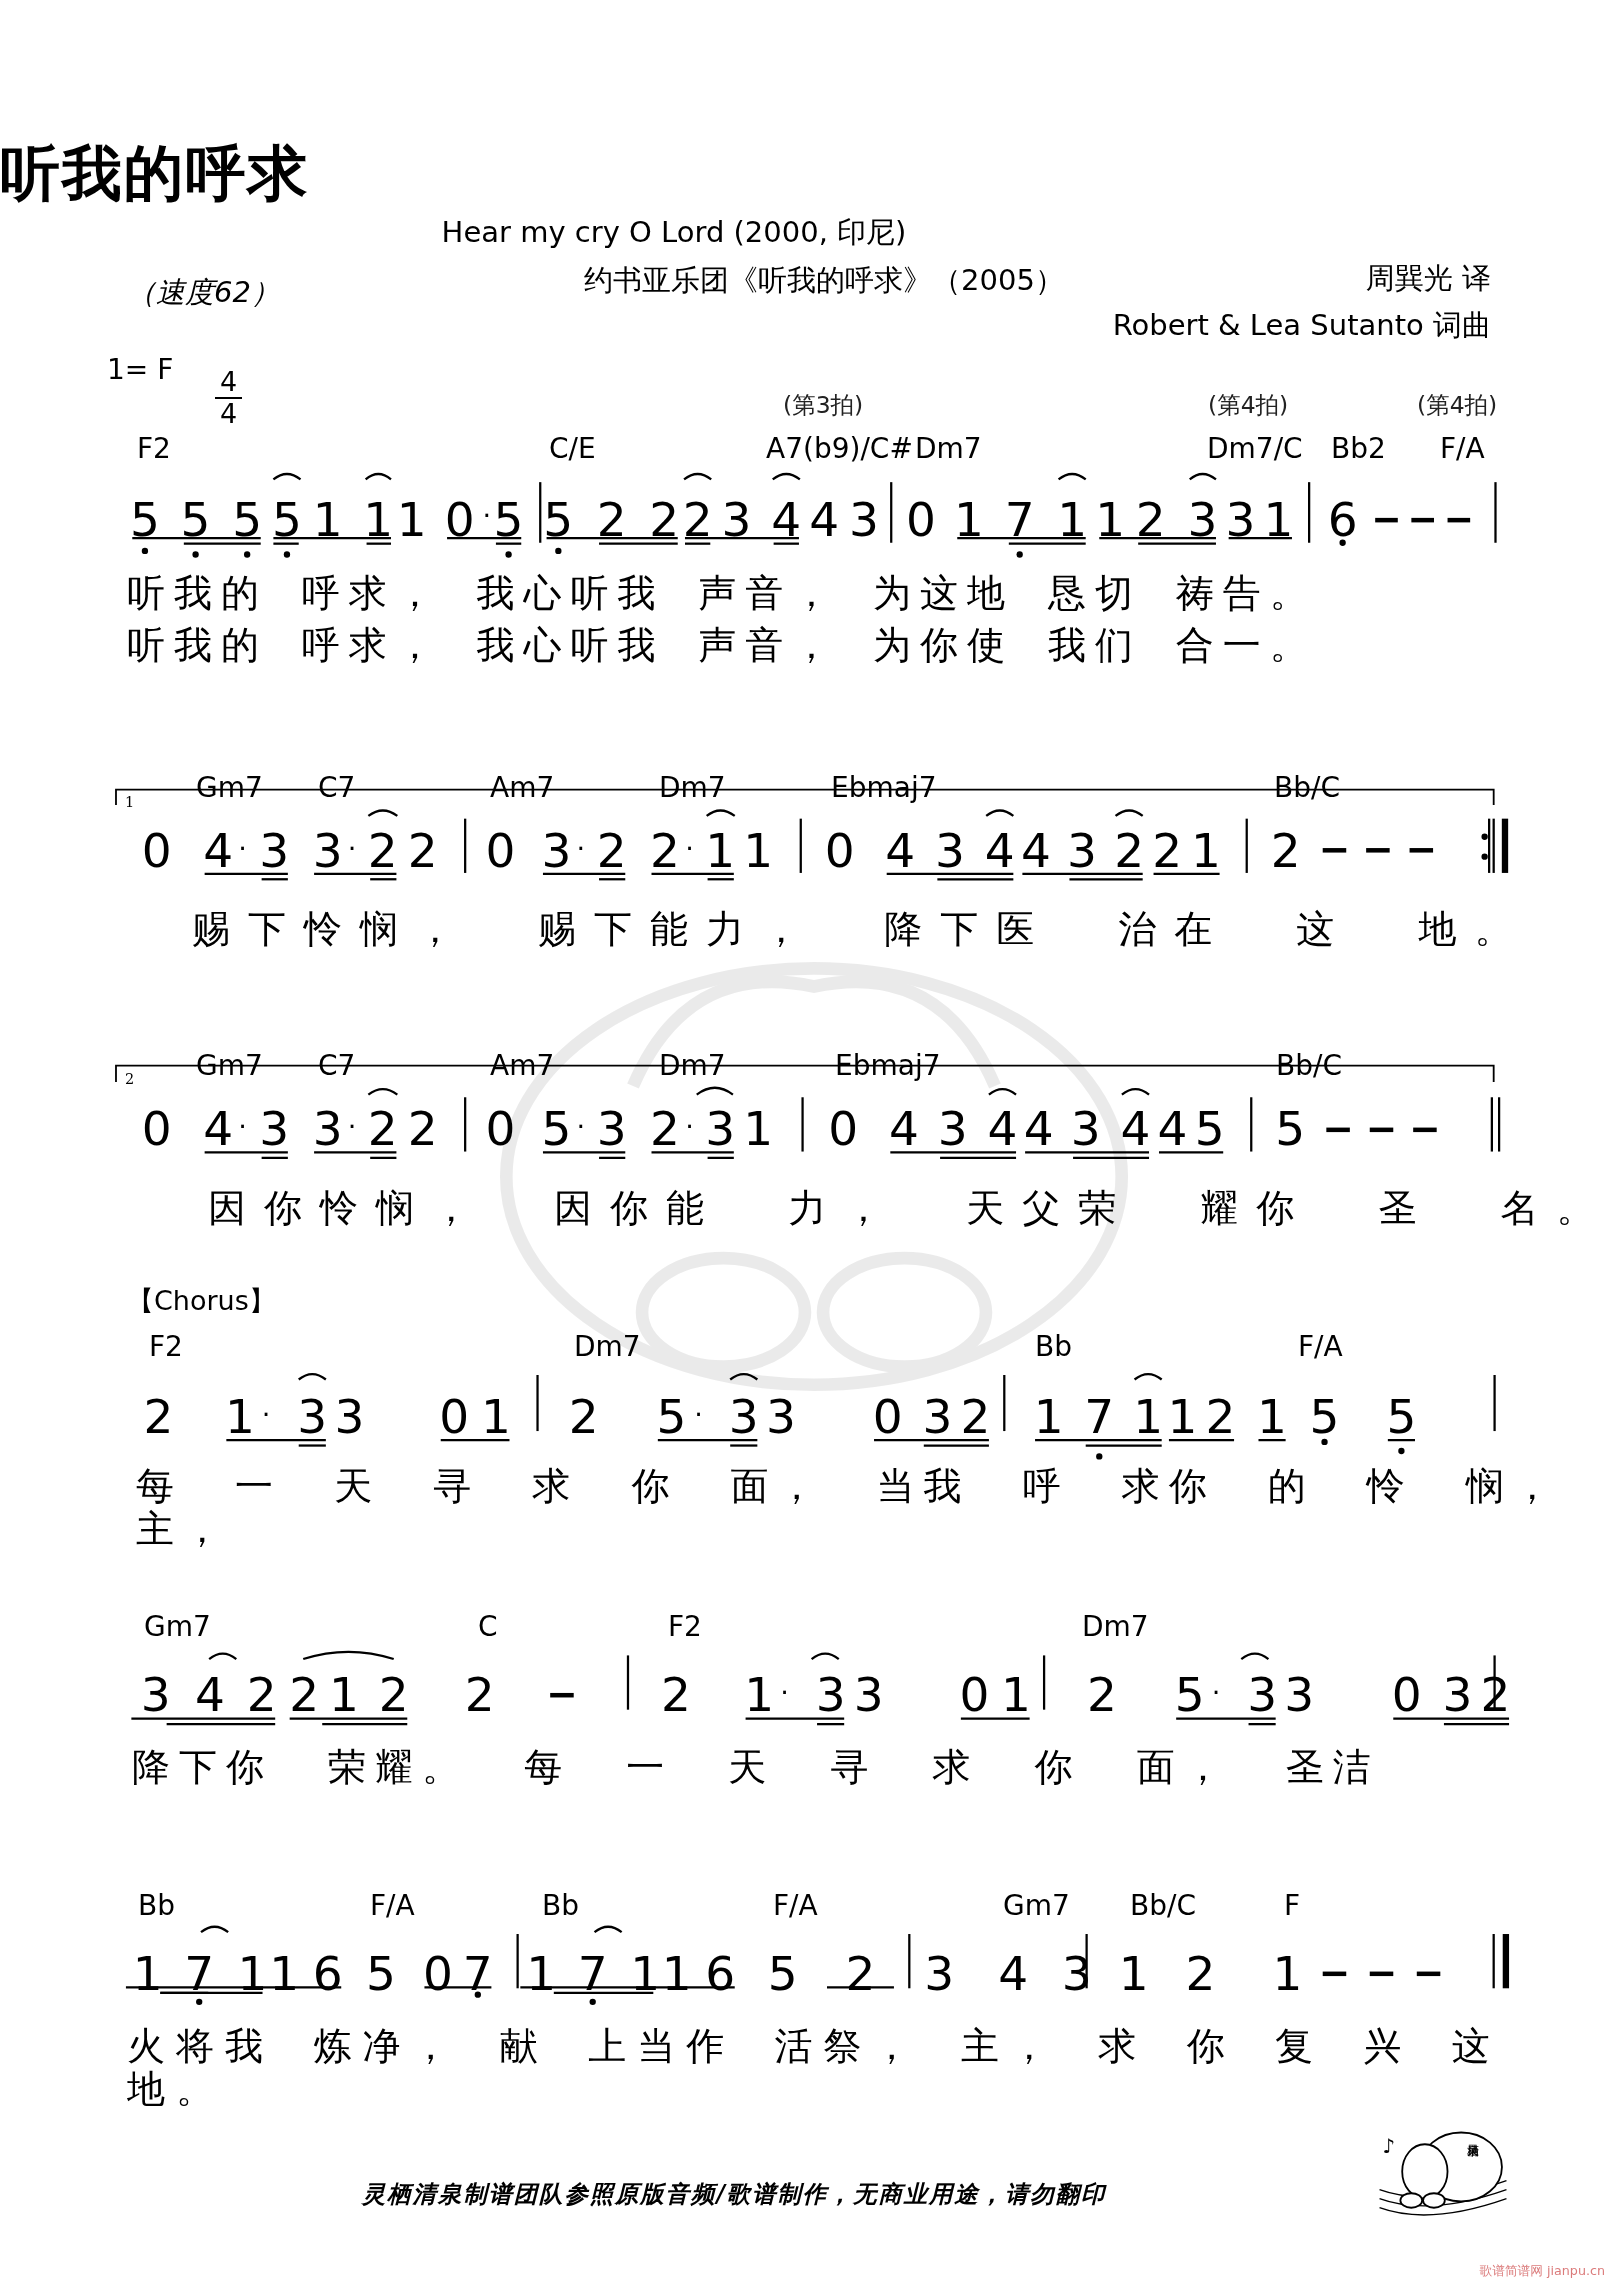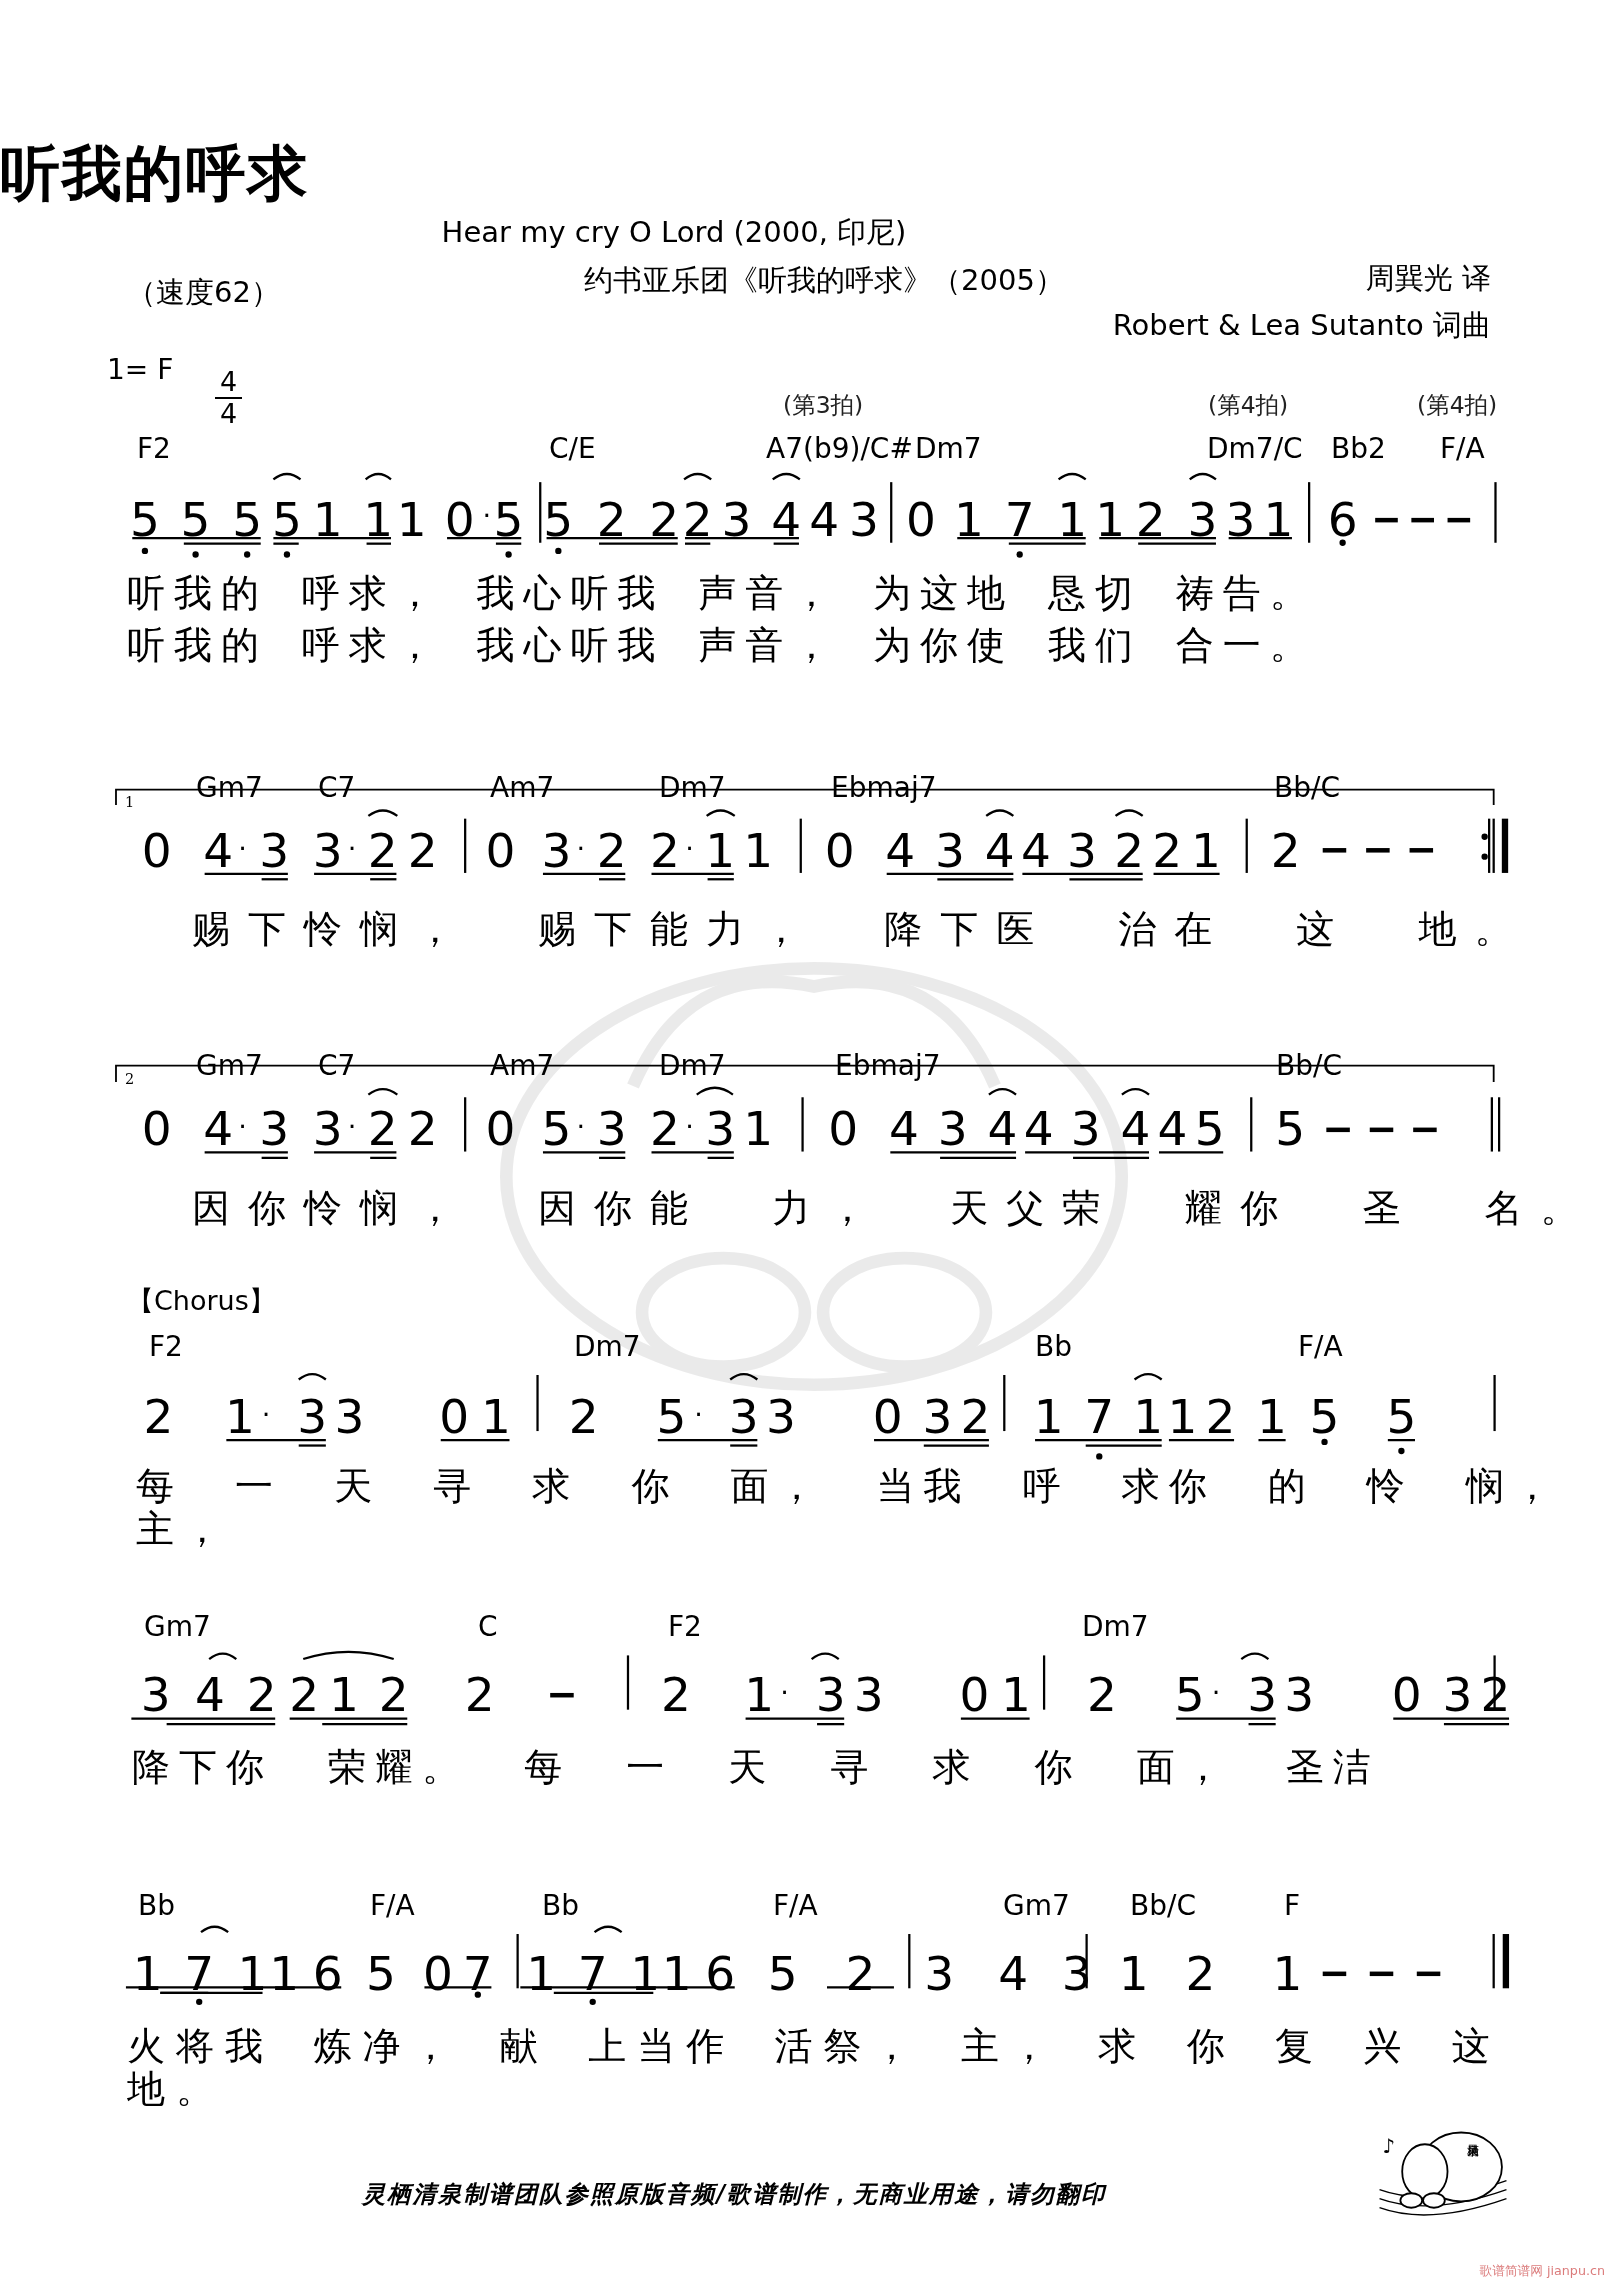--- a/index.html
+++ b/index.html
@@ -9,7 +9,7 @@
   .title{left:0;width:1616px;top:134px;text-align:left;font-size:60px;font-weight:bold;letter-spacing:1.8px;}
   .subtitle{left:0;width:1348px;top:213px;text-align:center;font-size:29px;}
   .album{left:0;width:1616px;top:261px;text-align:center;font-size:29px;margin-left:16px;}
-  .tempo{left:127px;top:273px;font-size:29px;}
+  .tempo{left:127px;top:273px;font-size:29px;font-style:italic;}
   .translator{right:125px;top:259px;font-size:29px;}
   .composer{right:125px;top:306px;font-size:29px;}
   .key{left:107px;top:353px;font-size:28px;}

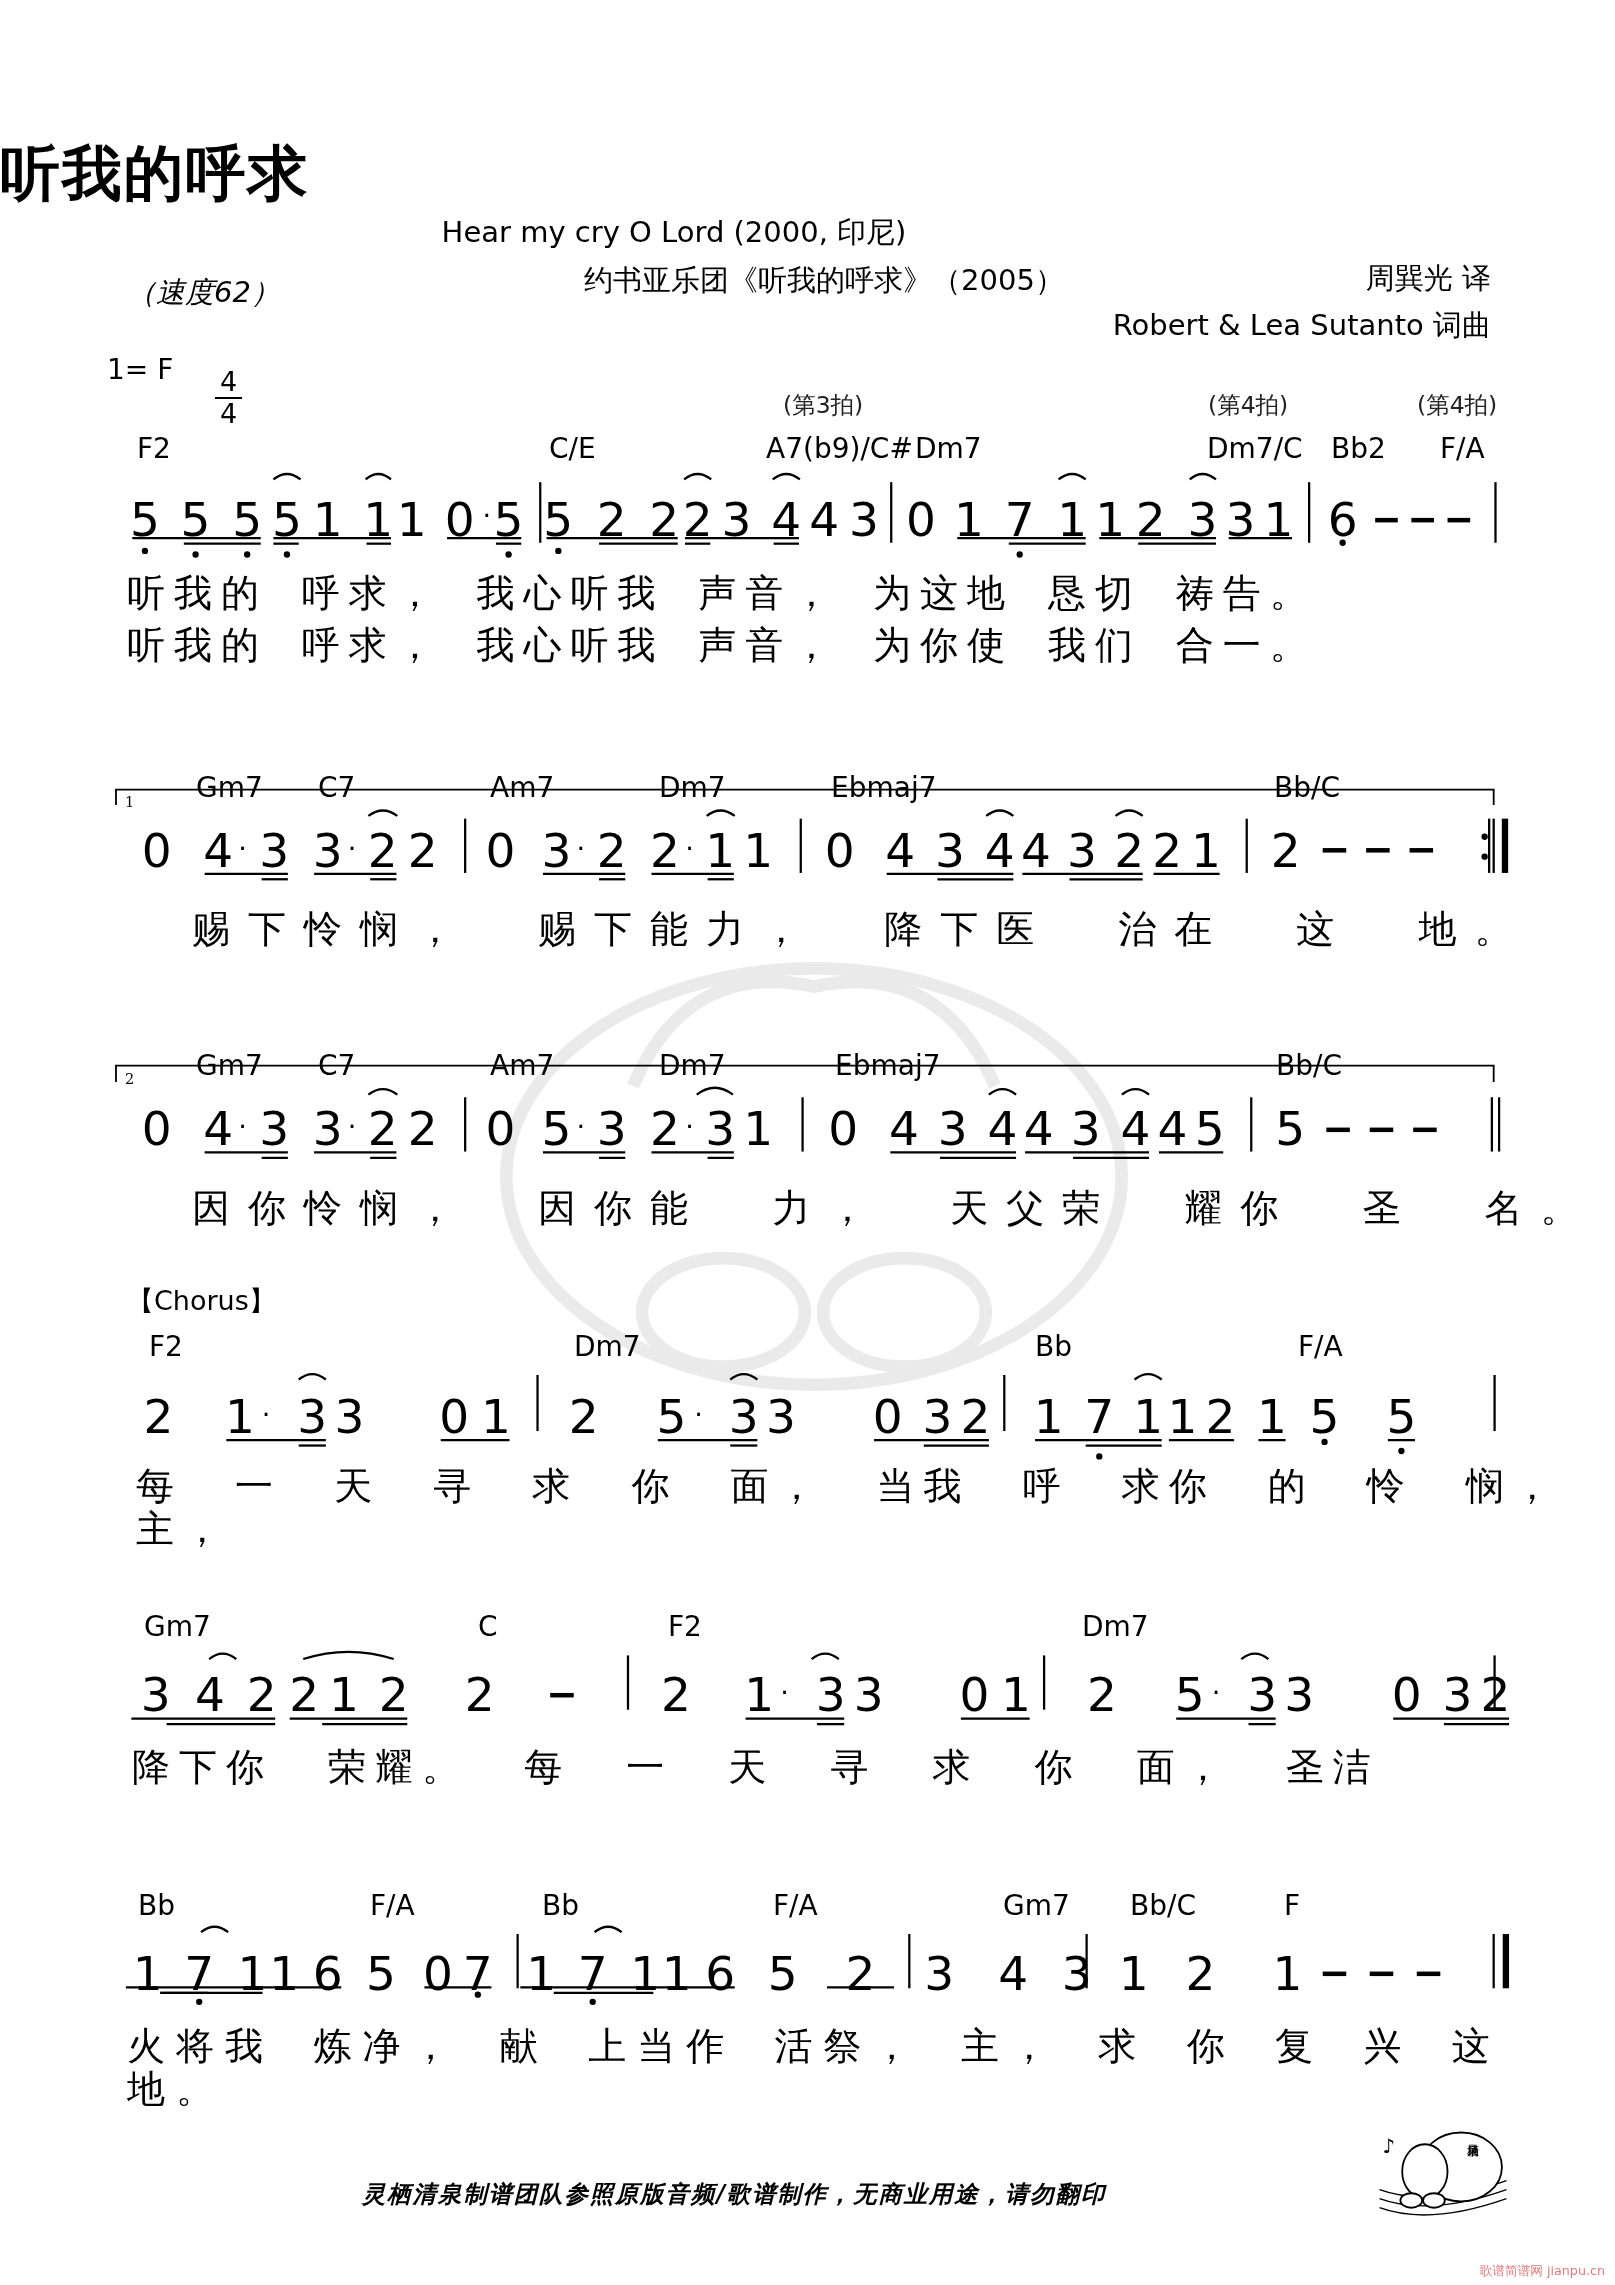--- a/index.html
+++ b/index.html
@@ -416,7 +416,7 @@
 <div class="abs chord" style="left:653px;top:1049px">Dm7</div>
 <div class="abs chord" style="left:829px;top:1049px">Ebmaj7</div>
 <div class="abs chord" style="left:1270px;top:1049px">Bb/C</div>
-<div class="abs lyric" style="left:192px;top:1187px;word-spacing:36px;letter-spacing:18px">因你怜悯， 因你能 力， 天父荣 耀你 圣 名。</div>
+<div class="abs lyric" style="left:208px;top:1187px;word-spacing:36px;letter-spacing:18px">因你怜悯， 因你能 力， 天父荣 耀你 圣 名。</div>
 
 <div class="abs section" style="left:127px;top:1283px">【Chorus】</div>
 <div class="abs chord" style="left:143px;top:1330px">F2</div>

